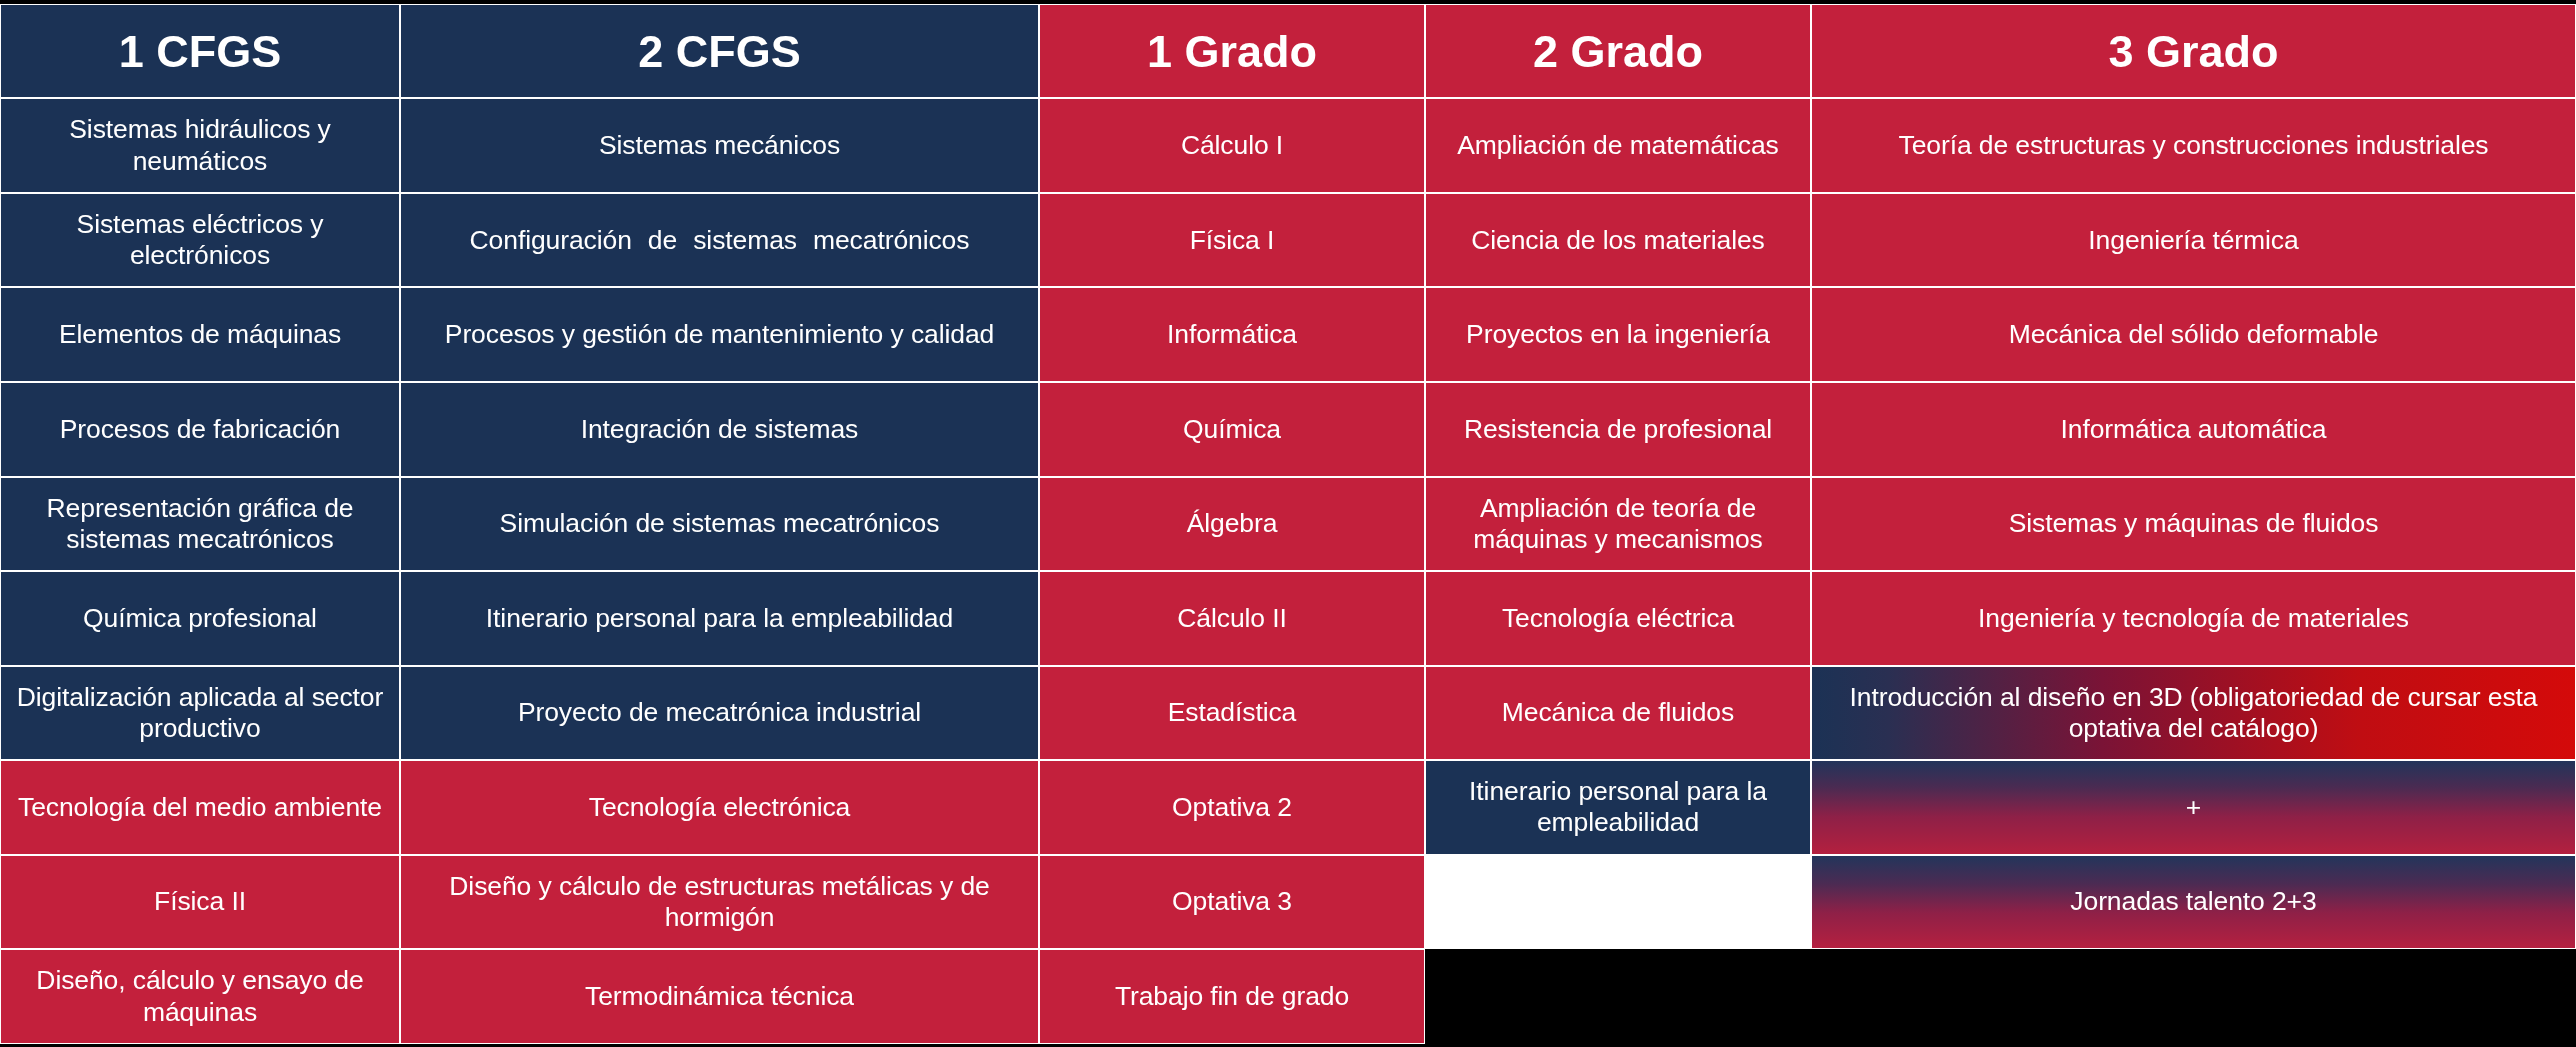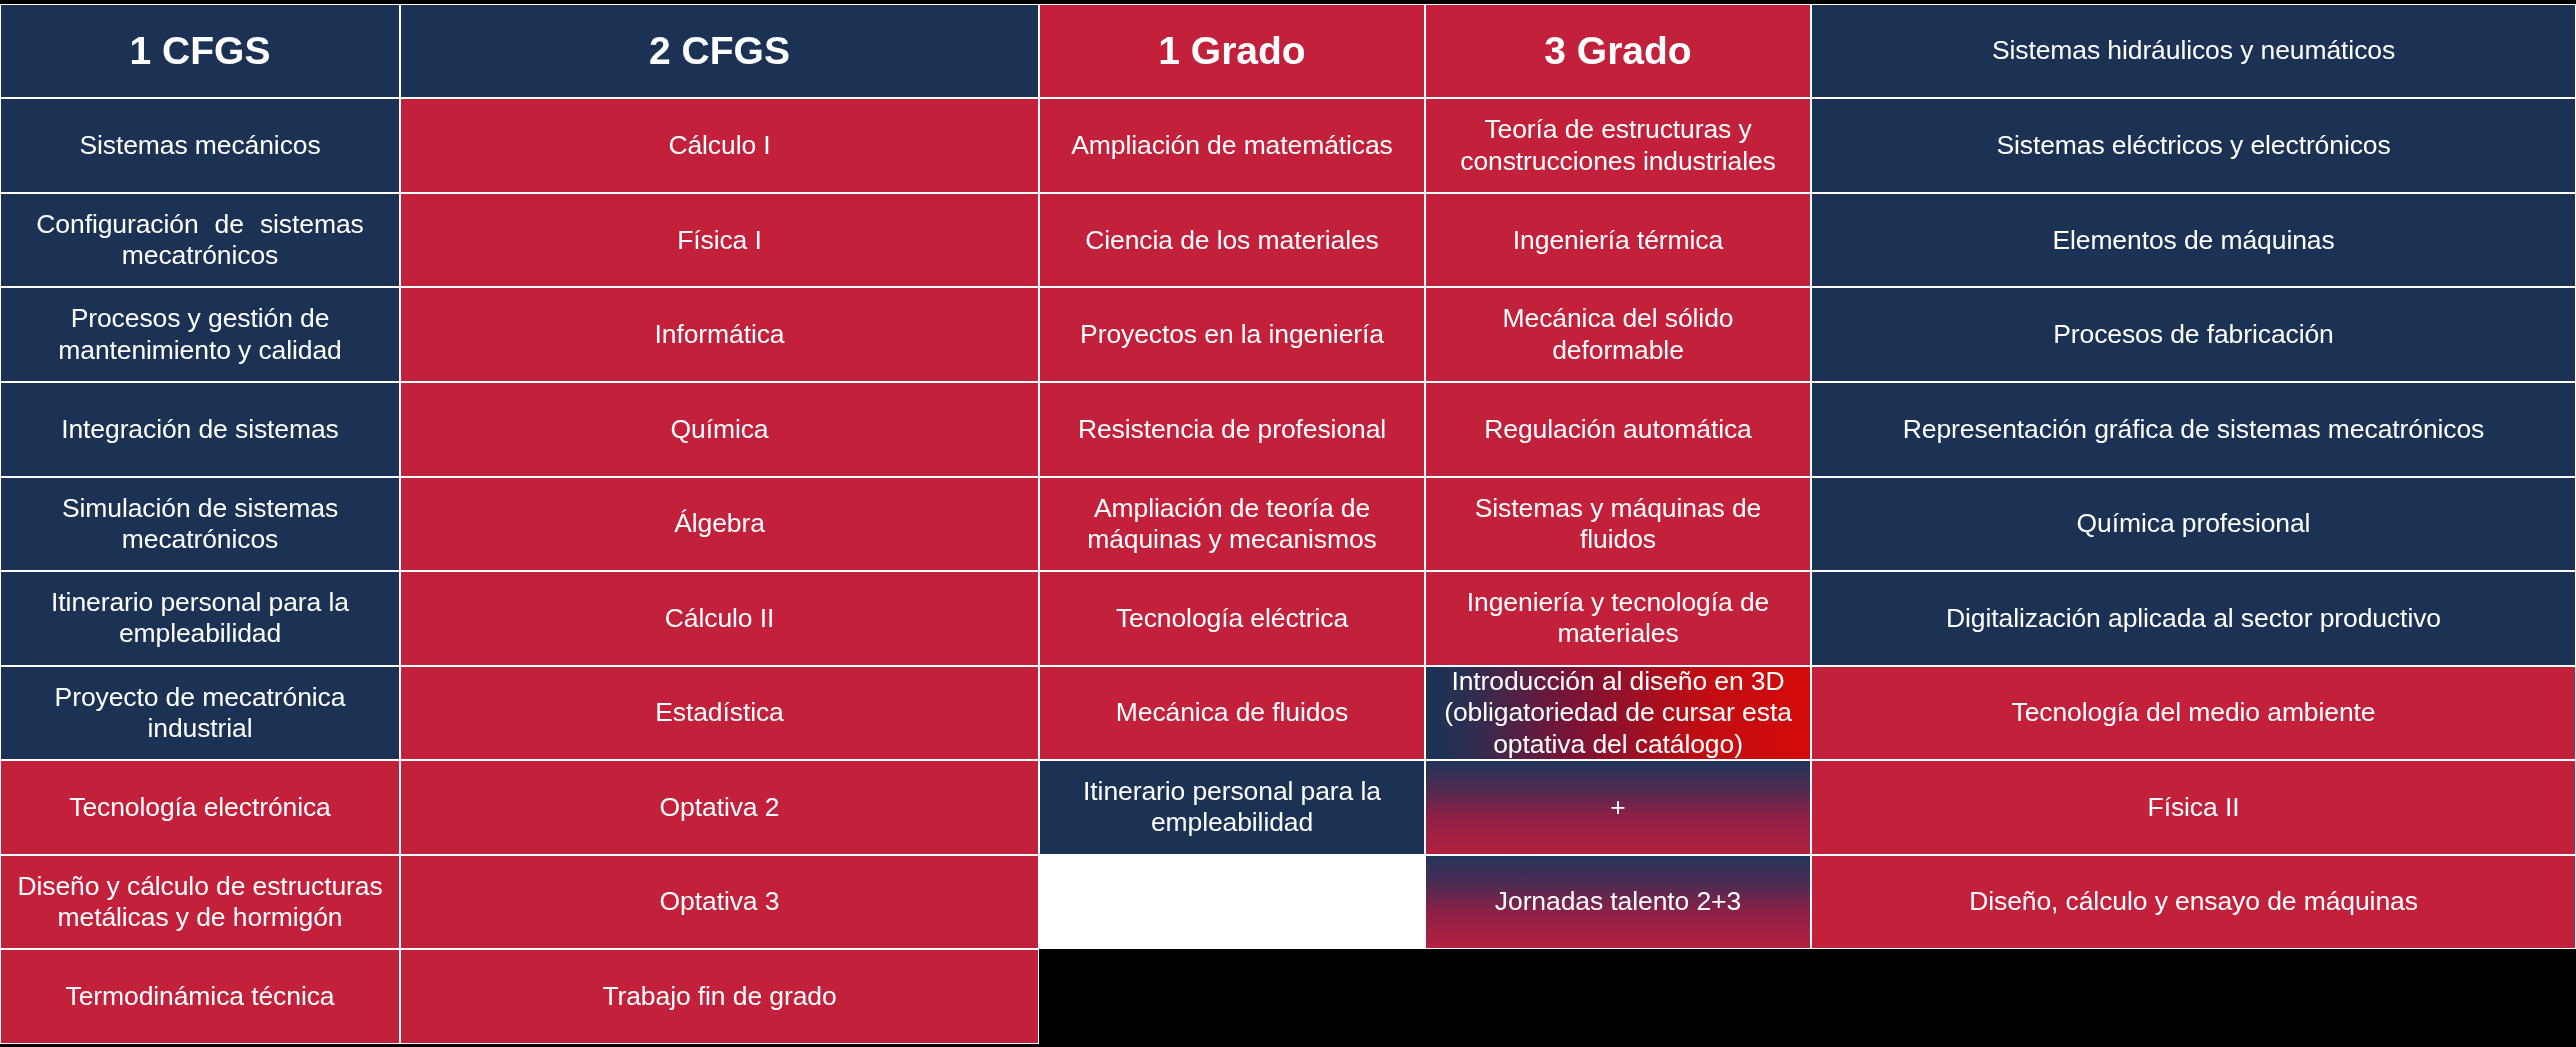--- a/index.html
+++ b/index.html
@@ -62,7 +62,7 @@
 
   .header {
     font-weight: bold;
-    font-size: 39px;
+    font-size: 45px;
     letter-spacing: 0px;
   }
 

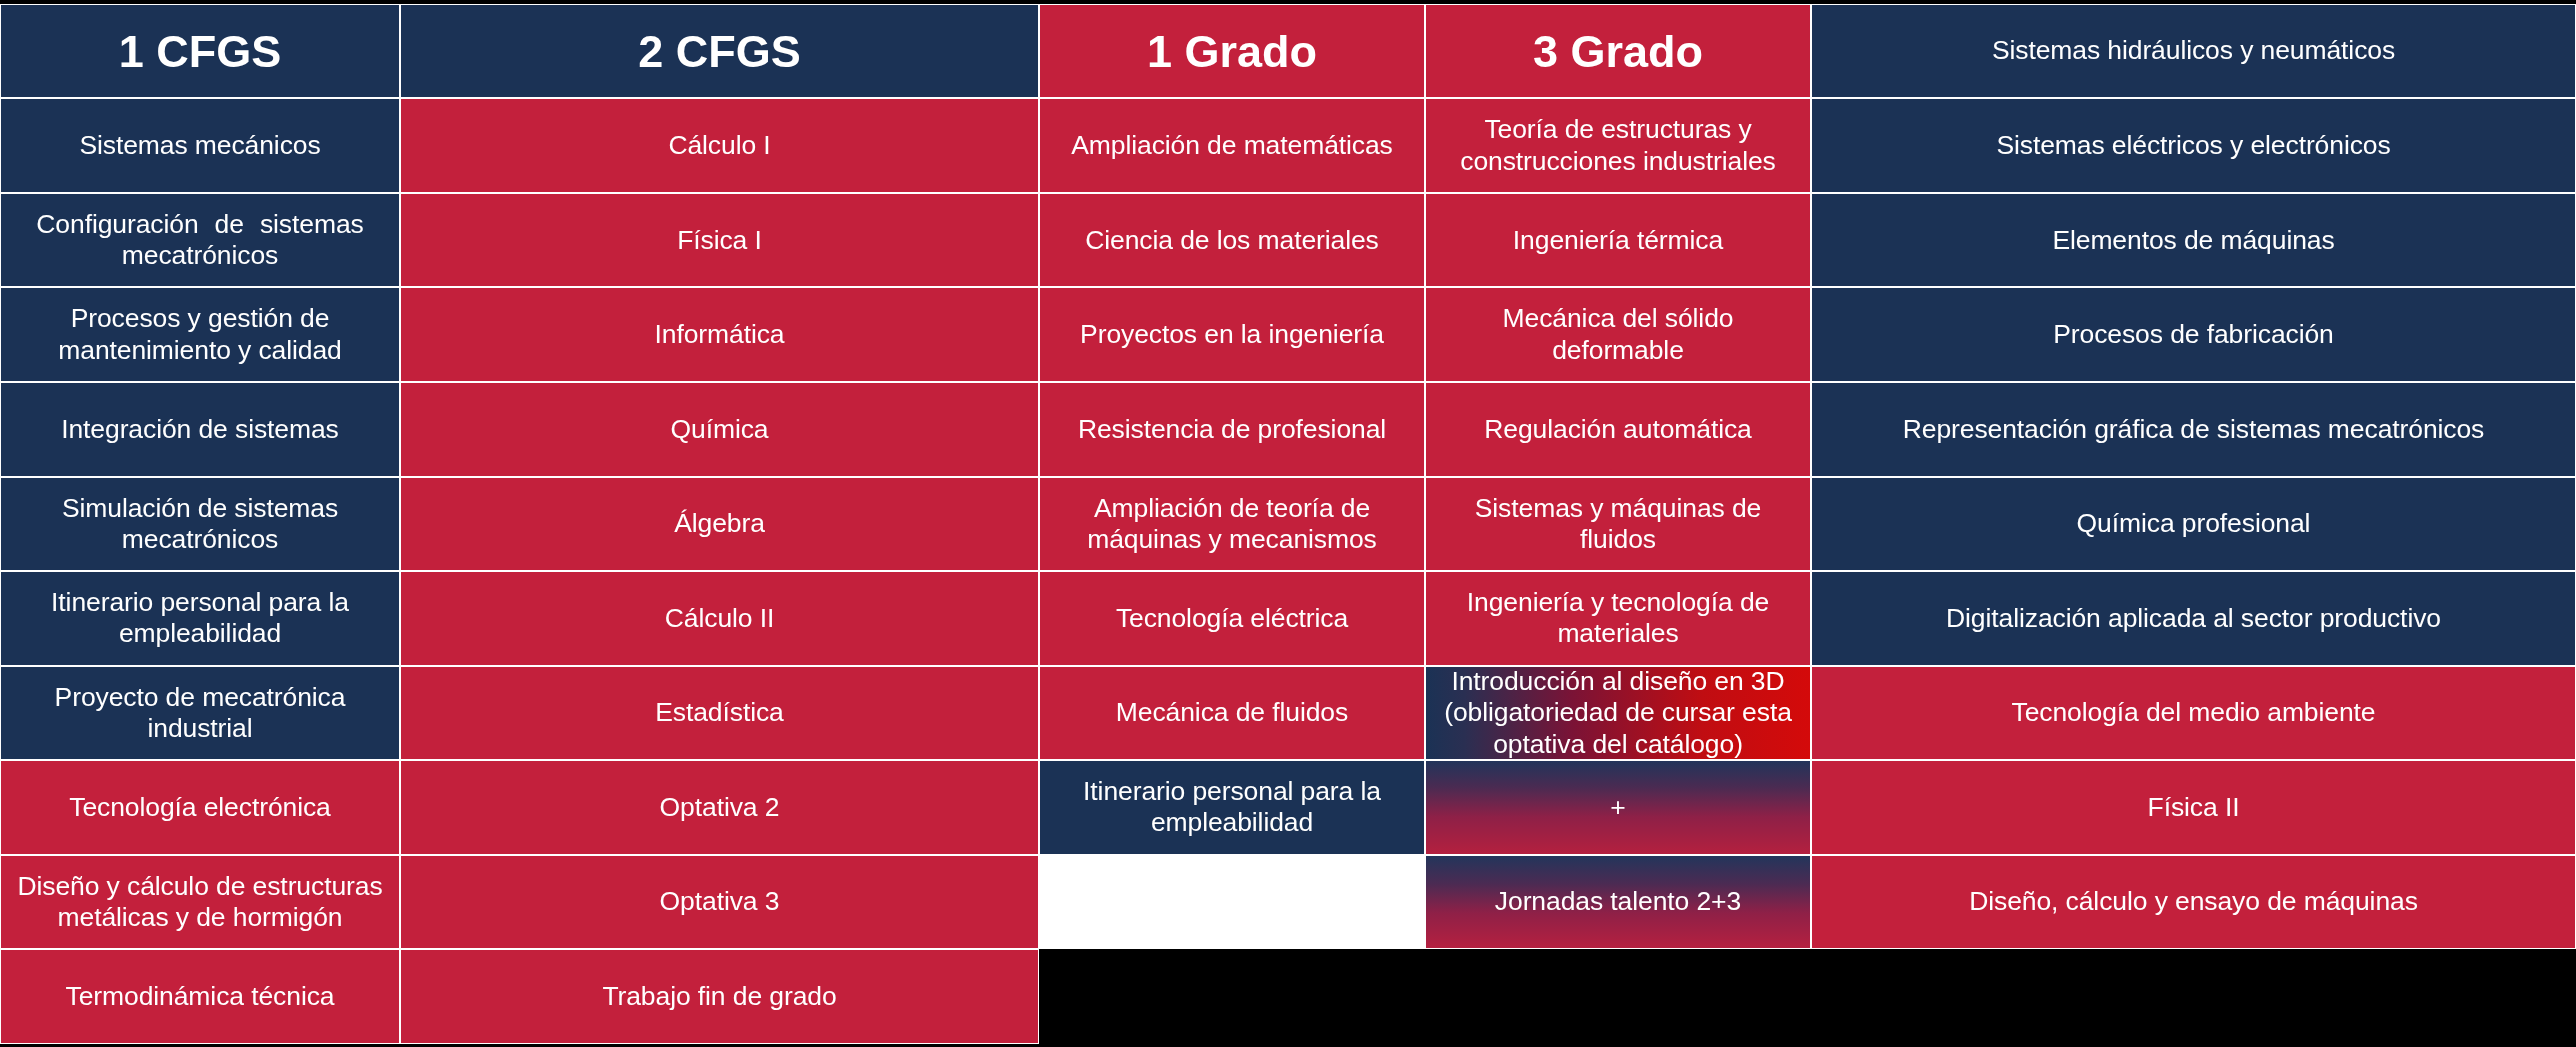--- a/index.html
+++ b/index.html
@@ -98,6 +98,9 @@
         <span class="txt">1 Grado</span>
       </div>
     <div class="cell red header">
+        <span class="txt">2 Grado</span>
+      </div>
+    <div class="cell red header">
         <span class="txt">3 Grado</span>
       </div>
 

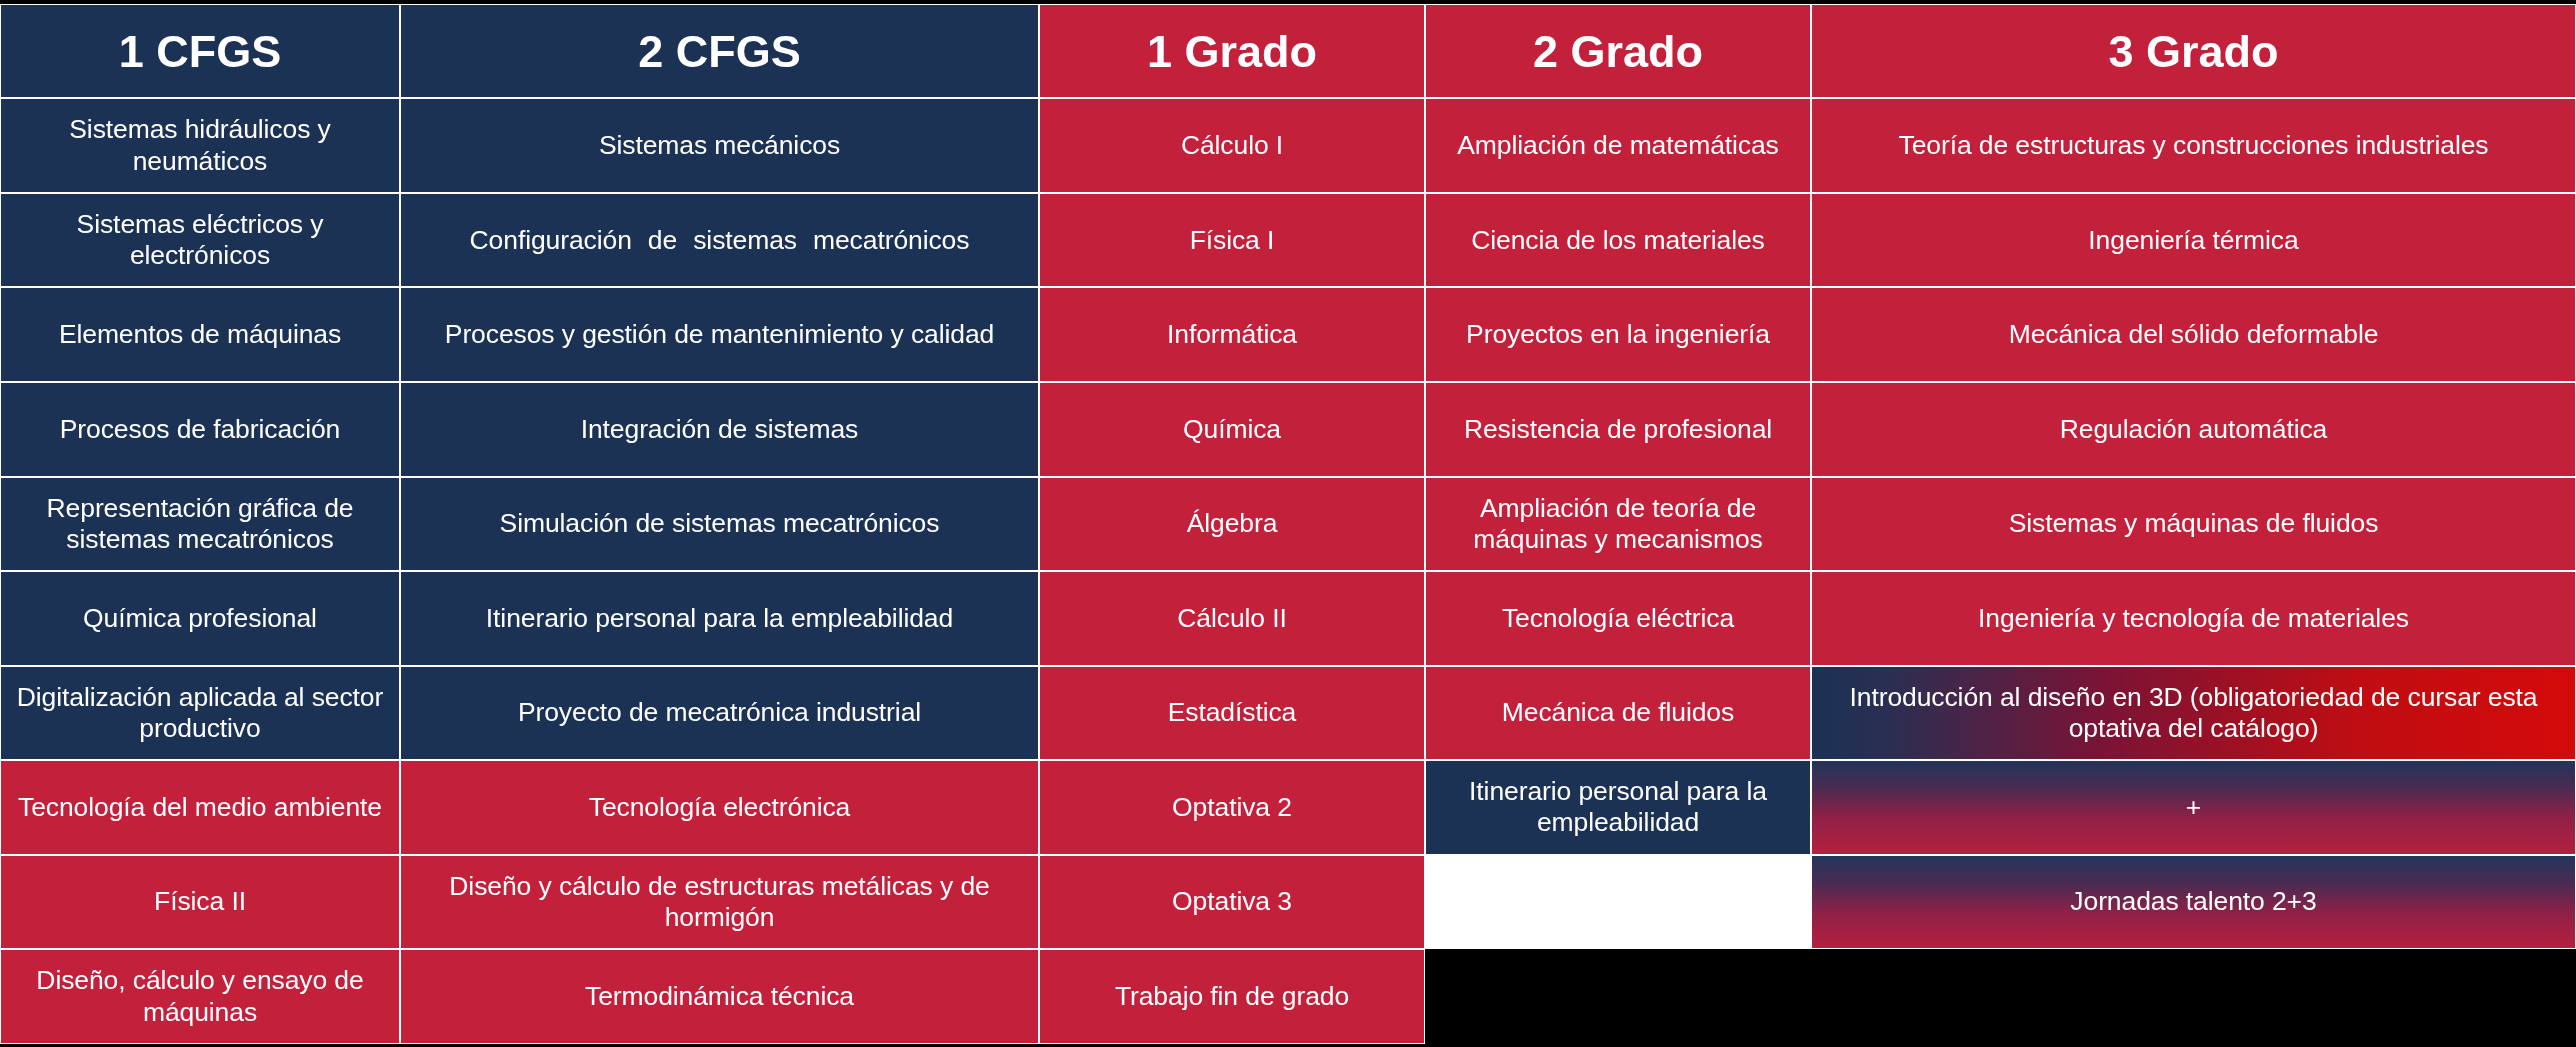--- a/index.html
+++ b/index.html
@@ -165,7 +165,7 @@
         <span class="txt">Resistencia de profesional</span>
       </div>
     <div class="cell red">
-        <span class="txt">Regulación automática</span>
+        <span class="txt">Informática automática</span>
       </div>
 
     <div class="cell navy">

